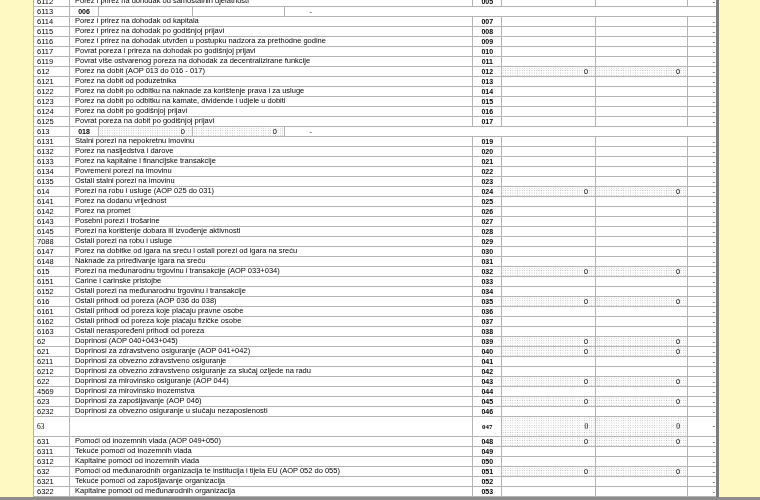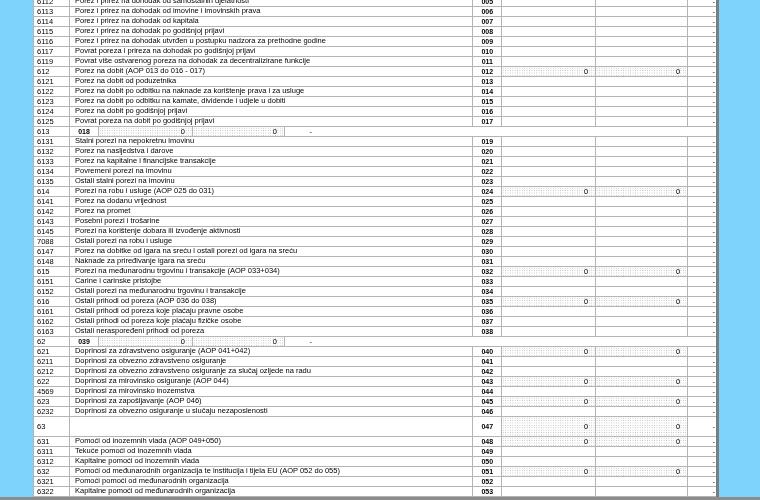--- a/index.html
+++ b/index.html
@@ -8,7 +8,7 @@
     width: 760px;
     height: 500px;
     overflow: hidden;
-    background: #7dd3fc;
+    background: #fef9c3;
     font-family: "Liberation Sans", sans-serif;
     font-size: 7.5px;
     color: #000000;

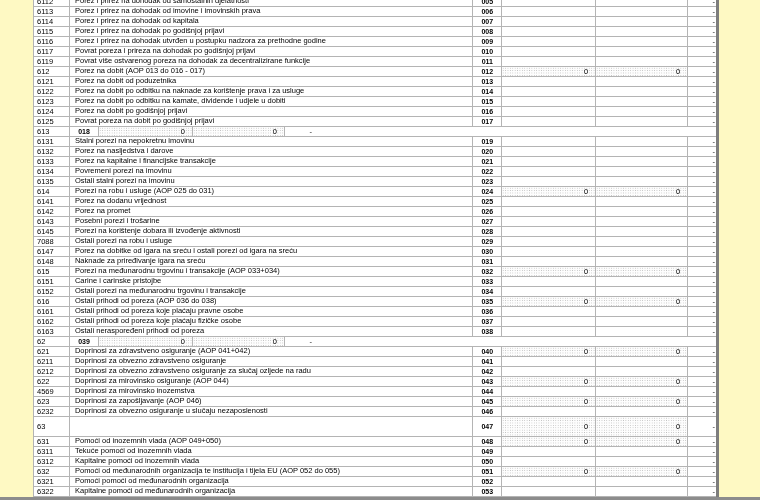--- a/index.html
+++ b/index.html
@@ -79,9 +79,6 @@
   </div>
       <div class="row">
     <div class="cell code">6113</div>
-    <div class="cell desc">
-          <span class="l1">Porez i prirez na dohodak od imovine i imovinskih prava</span>
-        </div>
     <div class="cell aop">006</div>
     <div class="cell v1"></div>
     <div class="cell v2"></div>

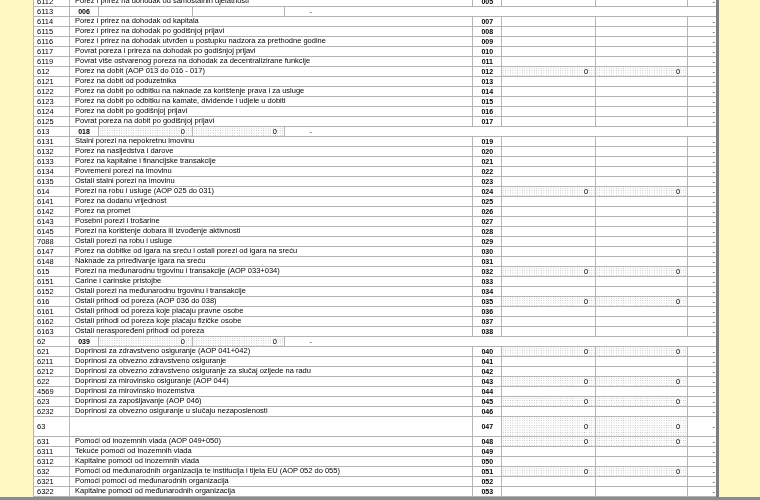--- a/index.html
+++ b/index.html
@@ -403,6 +403,9 @@
   </div>
       <div class="row">
     <div class="cell code">62</div>
+    <div class="cell desc">
+          <span class="l1">Doprinosi (AOP 040+043+045)</span>
+        </div>
     <div class="cell aop">039</div>
     <div class="cell v1 dotted">0</div>
     <div class="cell v2 dotted">0</div>

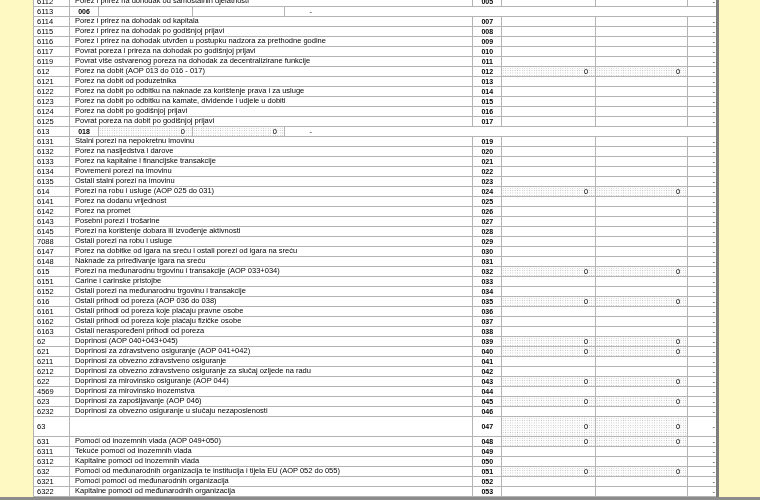--- a/index.html
+++ b/index.html
@@ -28,7 +28,7 @@
     border-bottom: 1px solid #b4b4b4;
     background: #ffffff;
   }
-  .row.tall { height: 20px; }
+  .row.tall { height: 20px; font-family: Liberation Serif, serif; }
   .cell {
     box-sizing: border-box;
     border-right: 1px solid #b4b4b4;

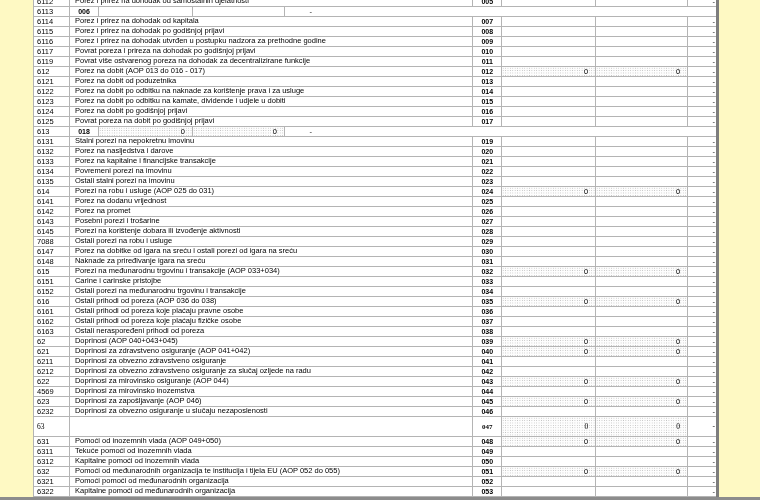--- a/index.html
+++ b/index.html
@@ -535,7 +535,7 @@
       <div class="row">
     <div class="cell code">6321</div>
     <div class="cell desc">
-          <span class="l1">Pomoći pomoći od međunarodnih organizacija</span>
+          <span class="l1">Tekuće pomoći od zapošljavanje organizacija</span>
         </div>
     <div class="cell aop">052</div>
     <div class="cell v1"></div>

